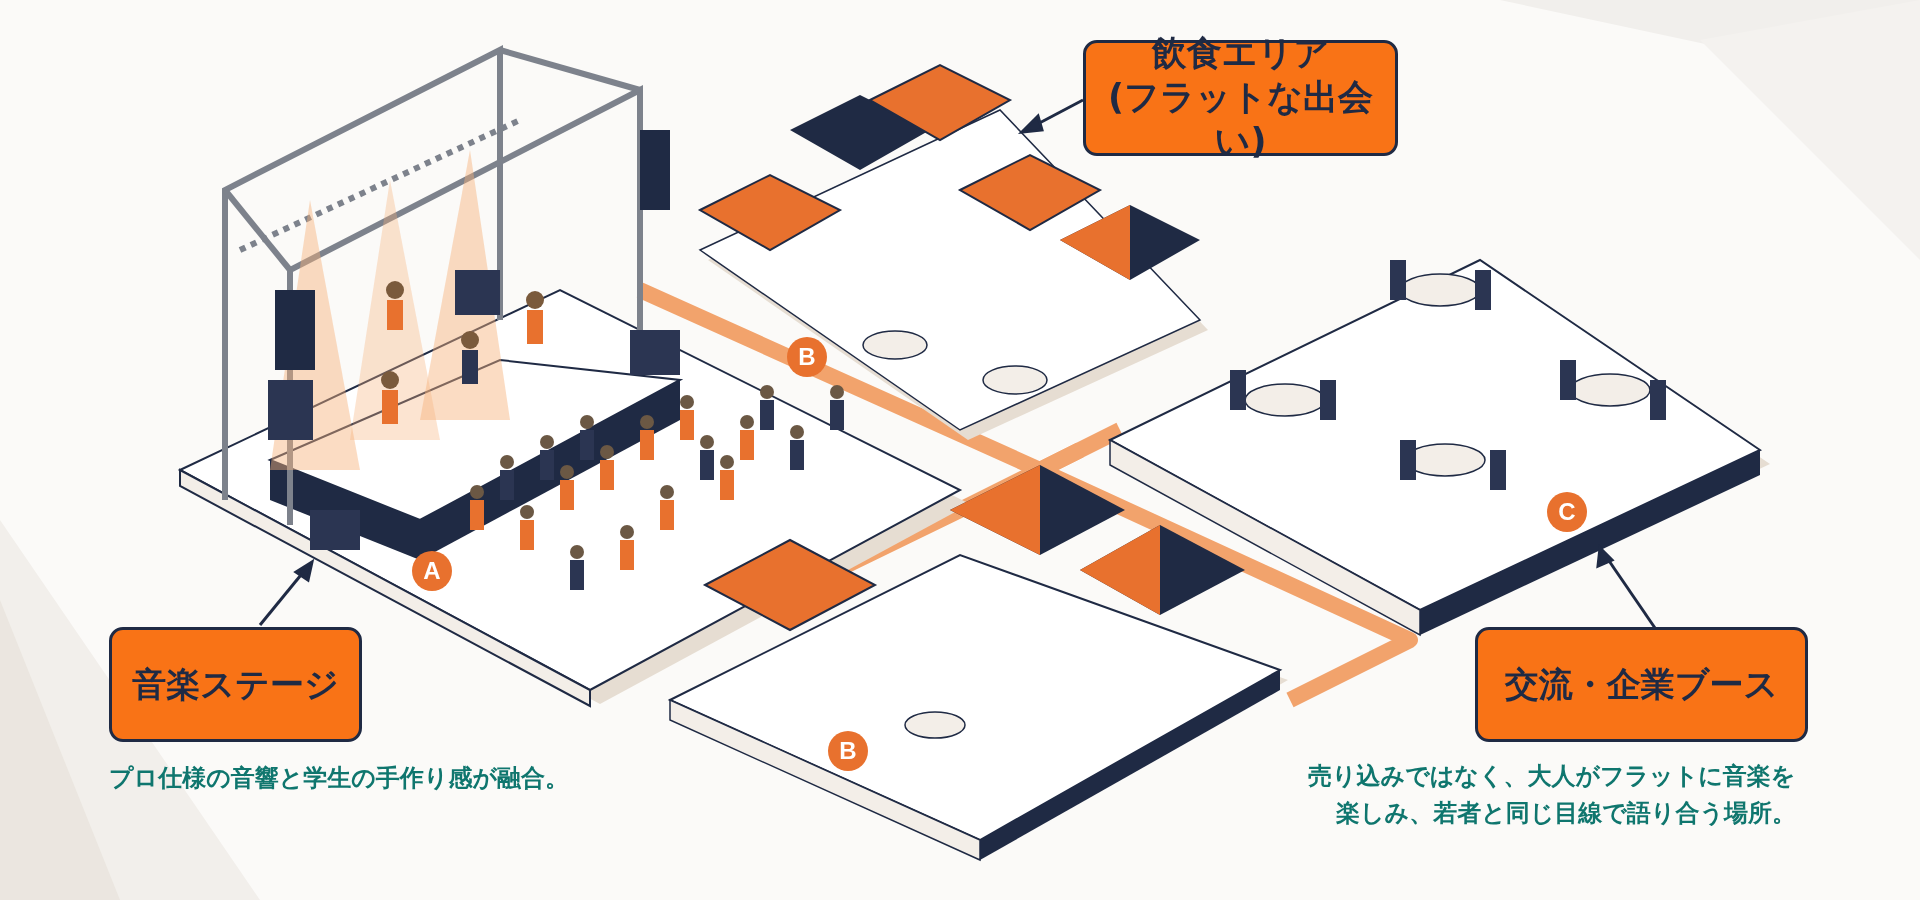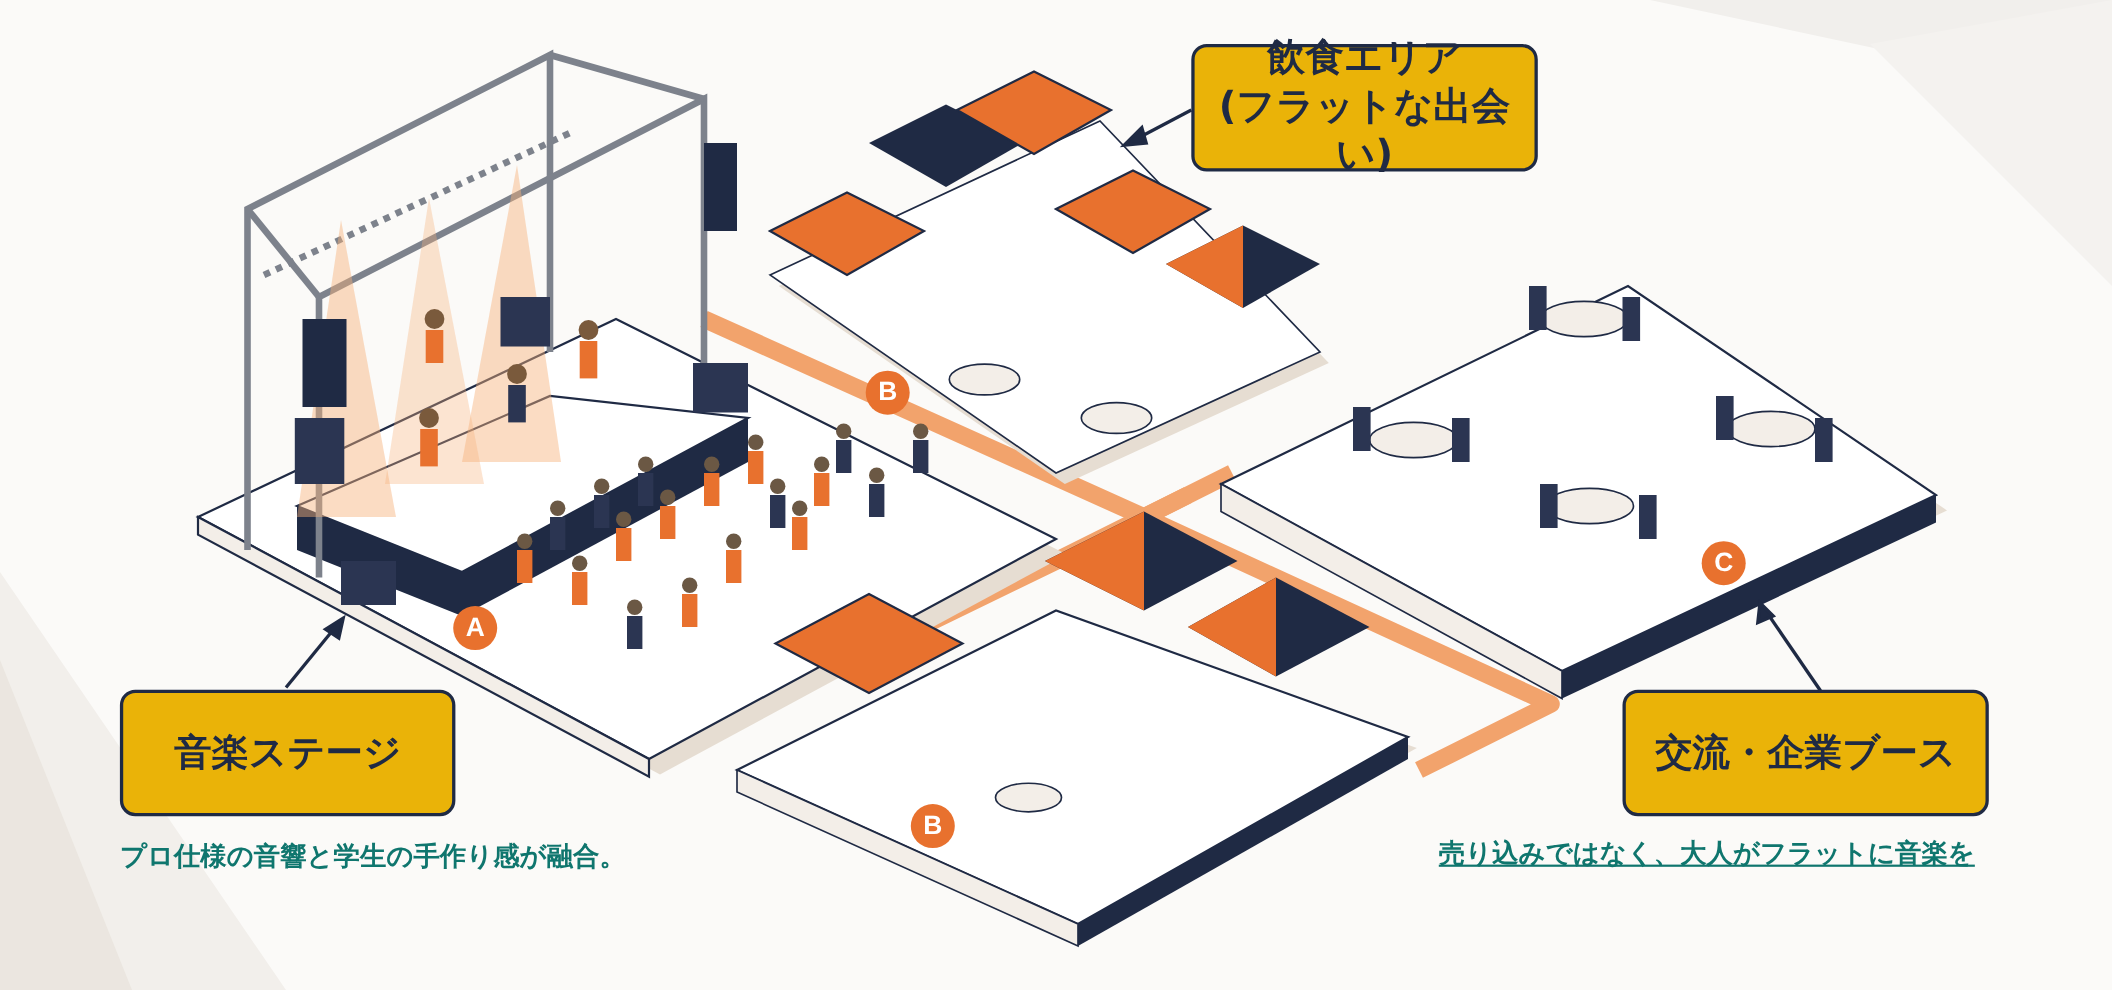--- a/index.html
+++ b/index.html
@@ -12,7 +12,7 @@
   .bg-shape { position:absolute; }
   #scene { position:absolute; left:0; top:0; width:1920px; height:900px; }
   .callout {
-    position:absolute; background:#eab308; border:3px solid #1f2a44; border-radius:14px;
+    position:absolute; background:#f97316; border:3px solid #1f2a44; border-radius:14px;
     text-align:center; font-weight:bold; color:#1f2a44; box-sizing:border-box;
     display:flex; flex-direction:column; justify-content:center; line-height:1.25;
   }

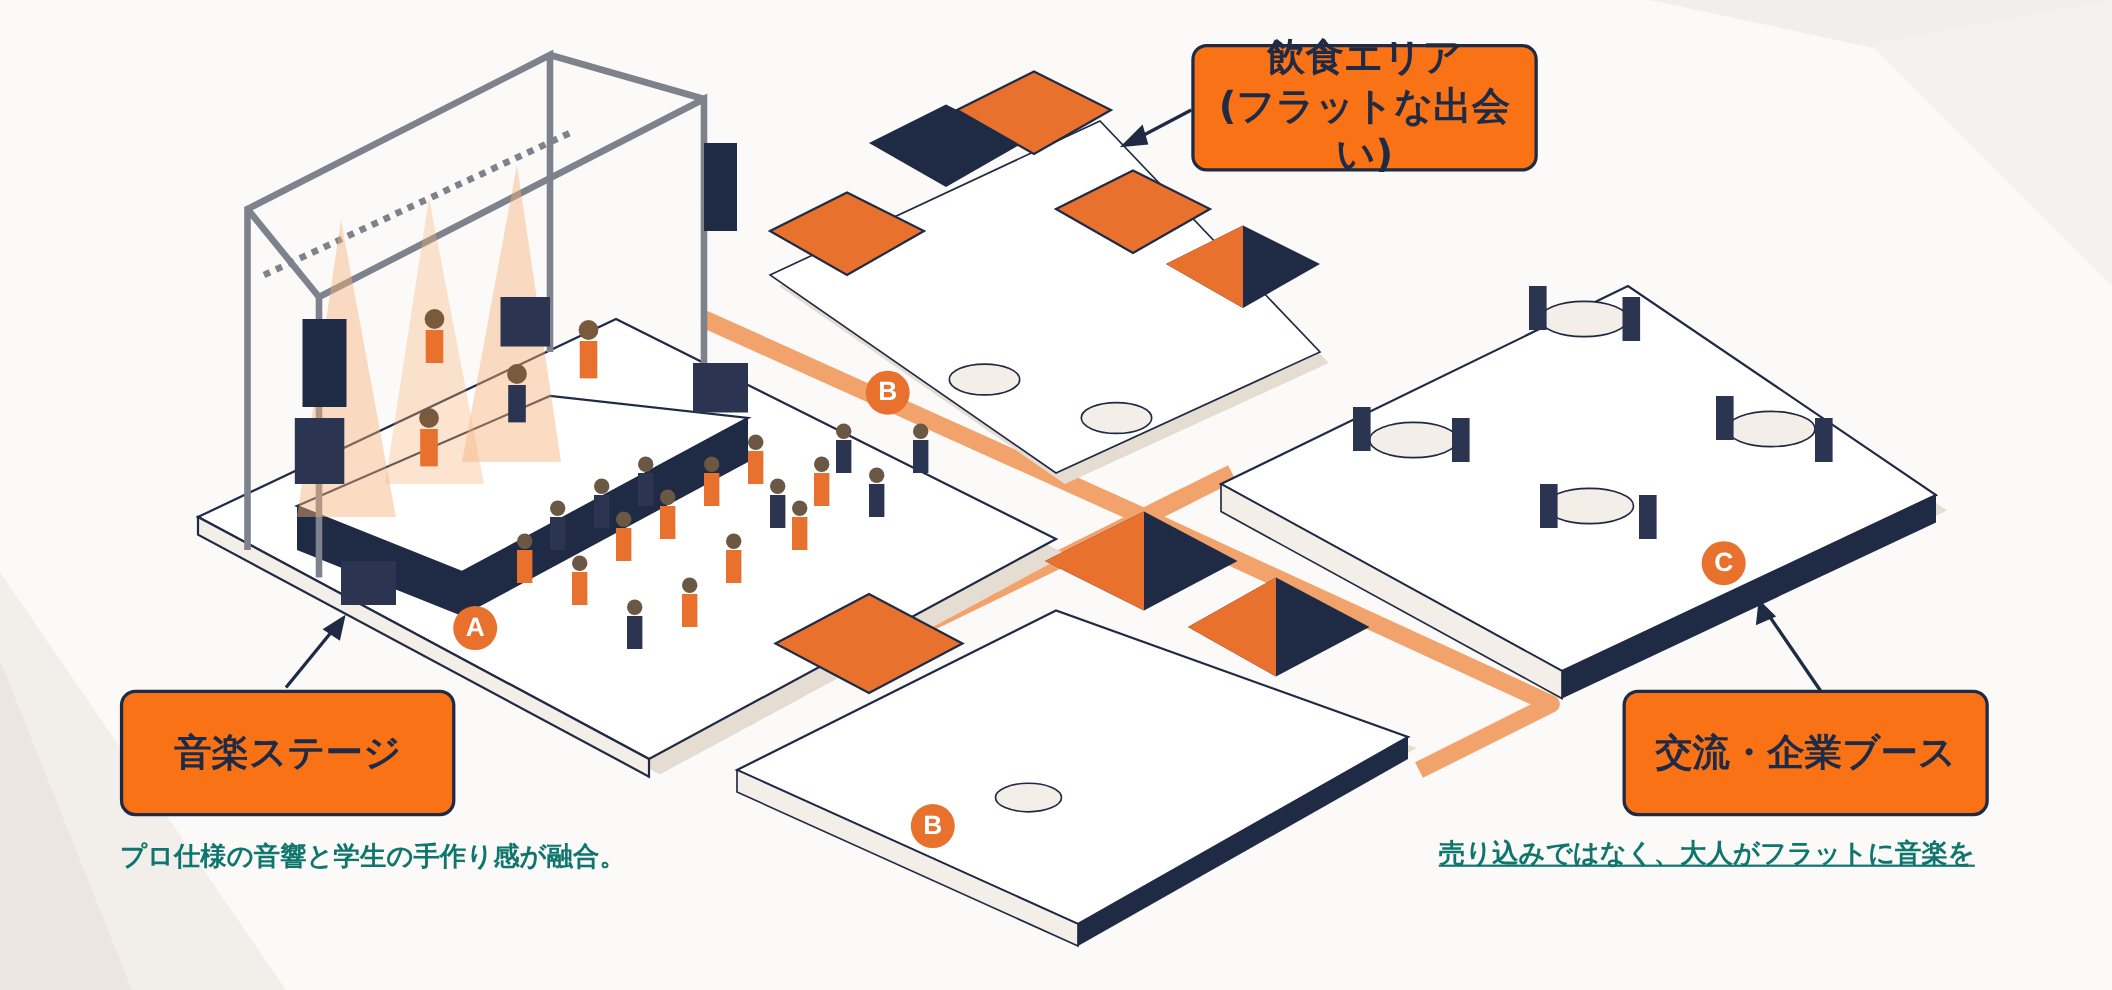--- a/index.html
+++ b/index.html
@@ -203,7 +203,7 @@
   <span class="t2">(フラットな出会い)</span>
 </div>
 
-<div class="callout" style="left:109px;top:627px;width:305px;height:115px;font-size:34px;">
+<div class="callout" style="left:109px;top:627px;width:253px;height:115px;font-size:34px;">
   <span class="t1">音楽ステージ</span>
 </div>
 <div class="desc" style="left:109px;top:760px;">プロ仕様の音響と学生の手作り感が融合。</div>

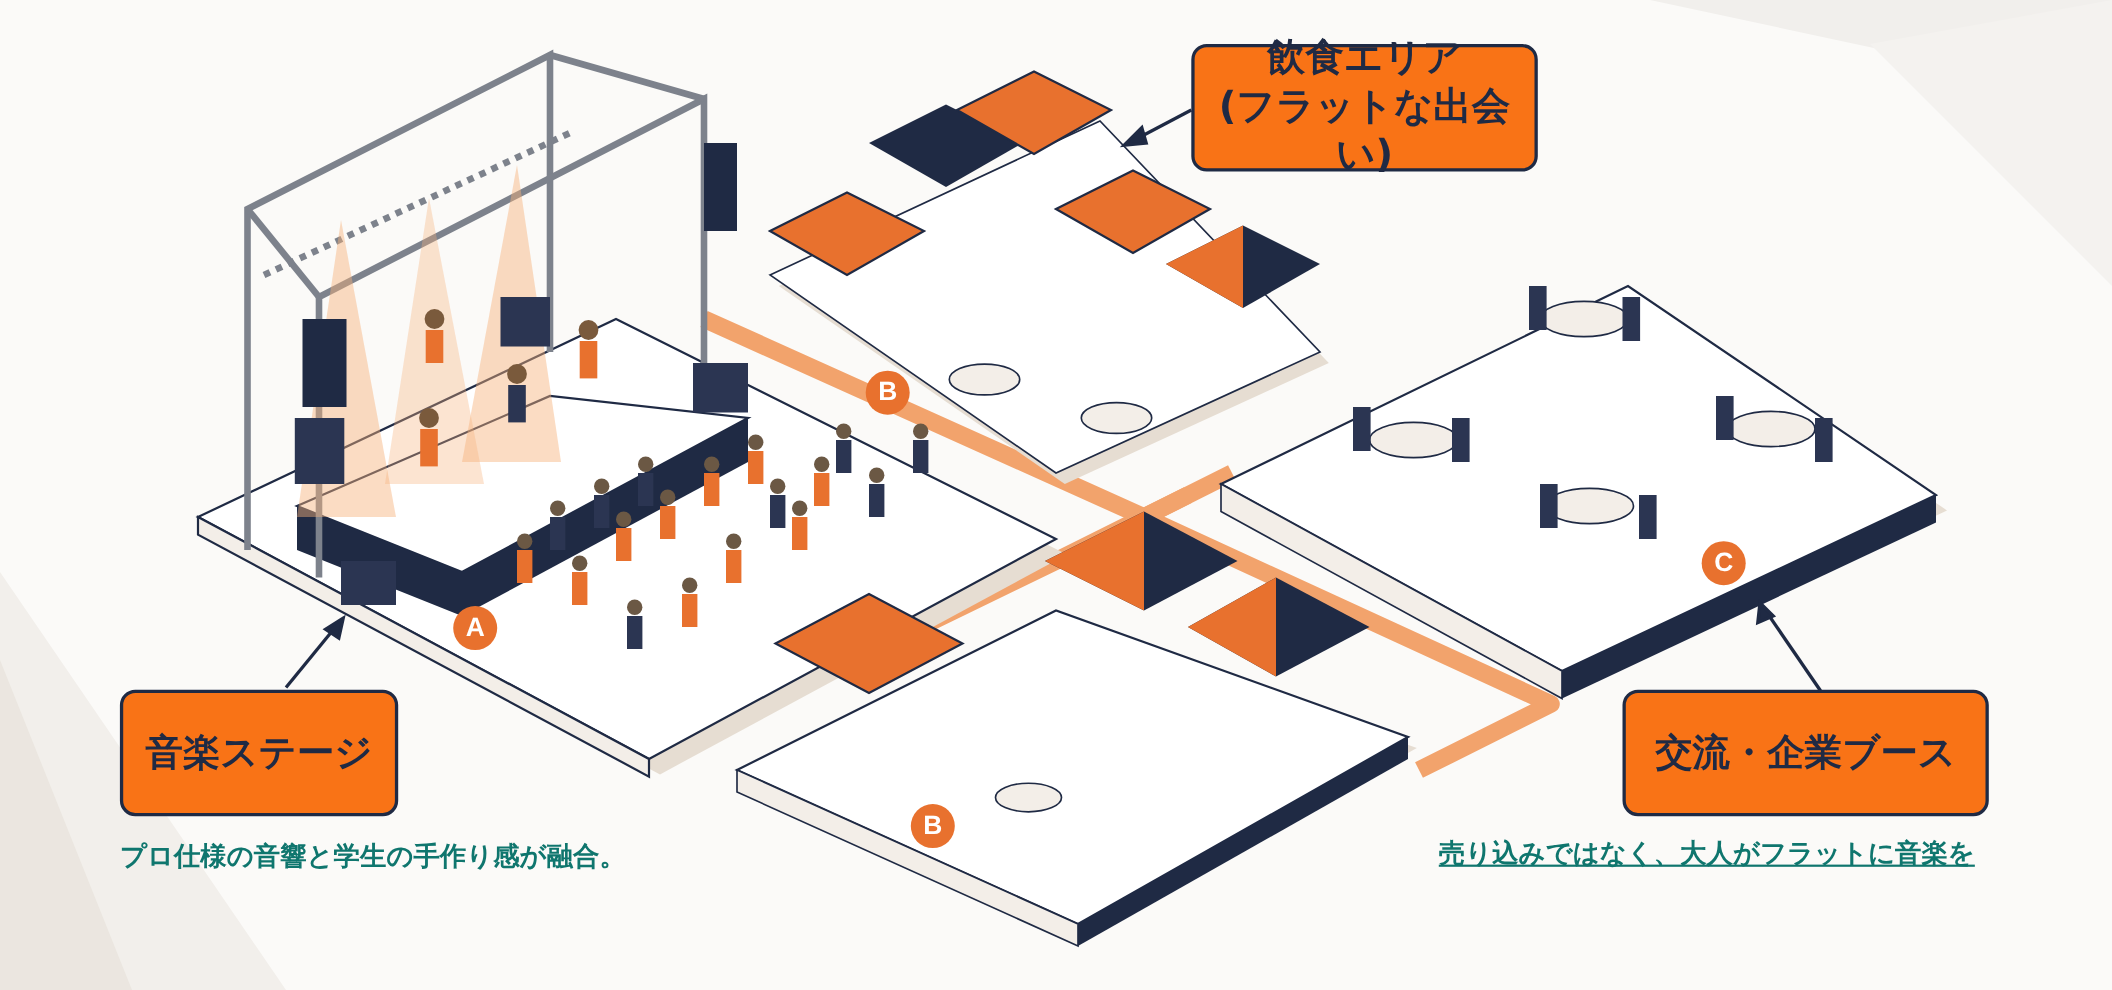--- a/index.html
+++ b/index.html
@@ -211,7 +211,7 @@
 <div class="callout" style="left:1475px;top:627px;width:333px;height:115px;font-size:34px;gap:20px;">
   <span class="t1">交流・企業ブース</span>
 </div>
-<div class="desc" style="left:1308px;top:758px;text-align:left;text-decoration:underline;">
+<div class="desc" style="left:1308px;top:758px;text-align:left;">
   <div>売り込みではなく、大人がフラットに音楽を</div>
 </div>
 

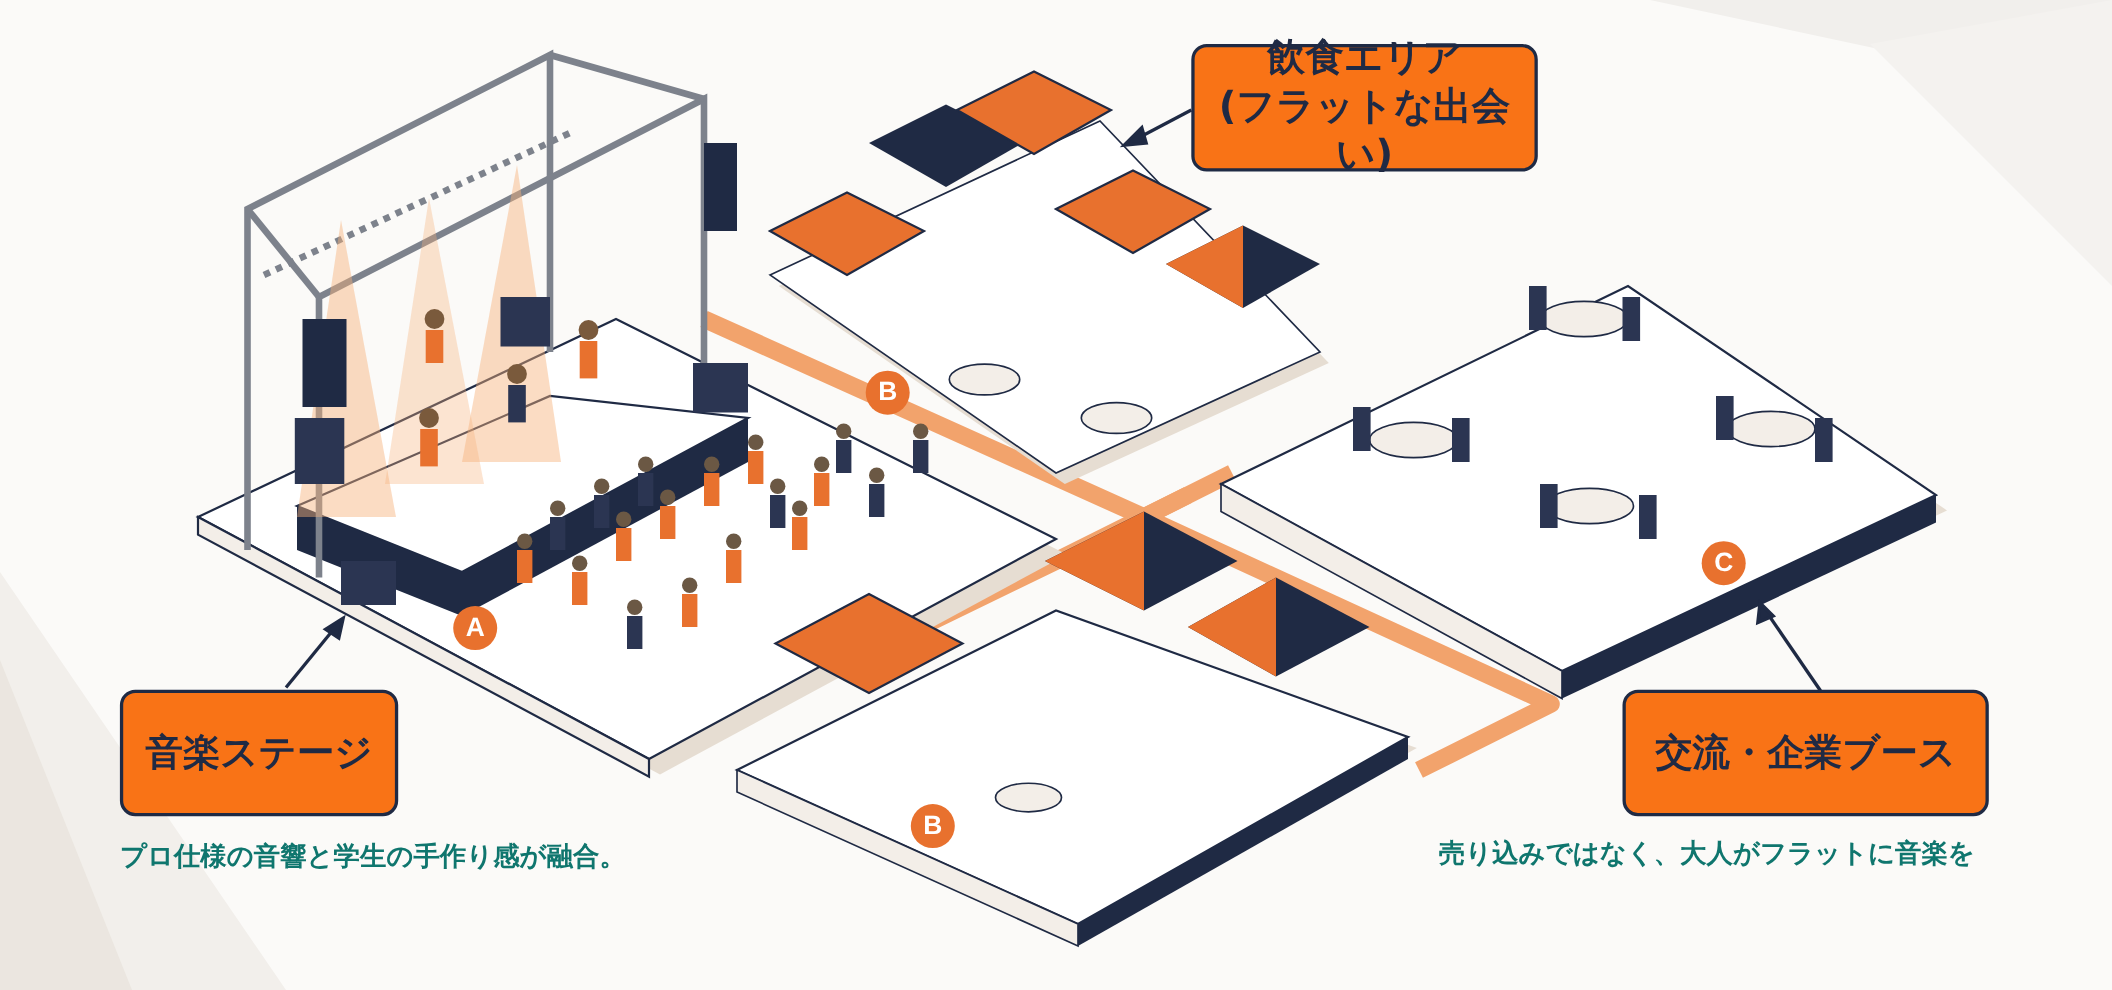--- a/index.html
+++ b/index.html
@@ -213,6 +213,7 @@
 </div>
 <div class="desc" style="left:1308px;top:758px;text-align:left;">
   <div>売り込みではなく、大人がフラットに音楽を</div>
+  <div style="padding-left:28px;">楽しみ、若者と同じ目線で語り合う場所。</div>
 </div>
 
 </body></html>

